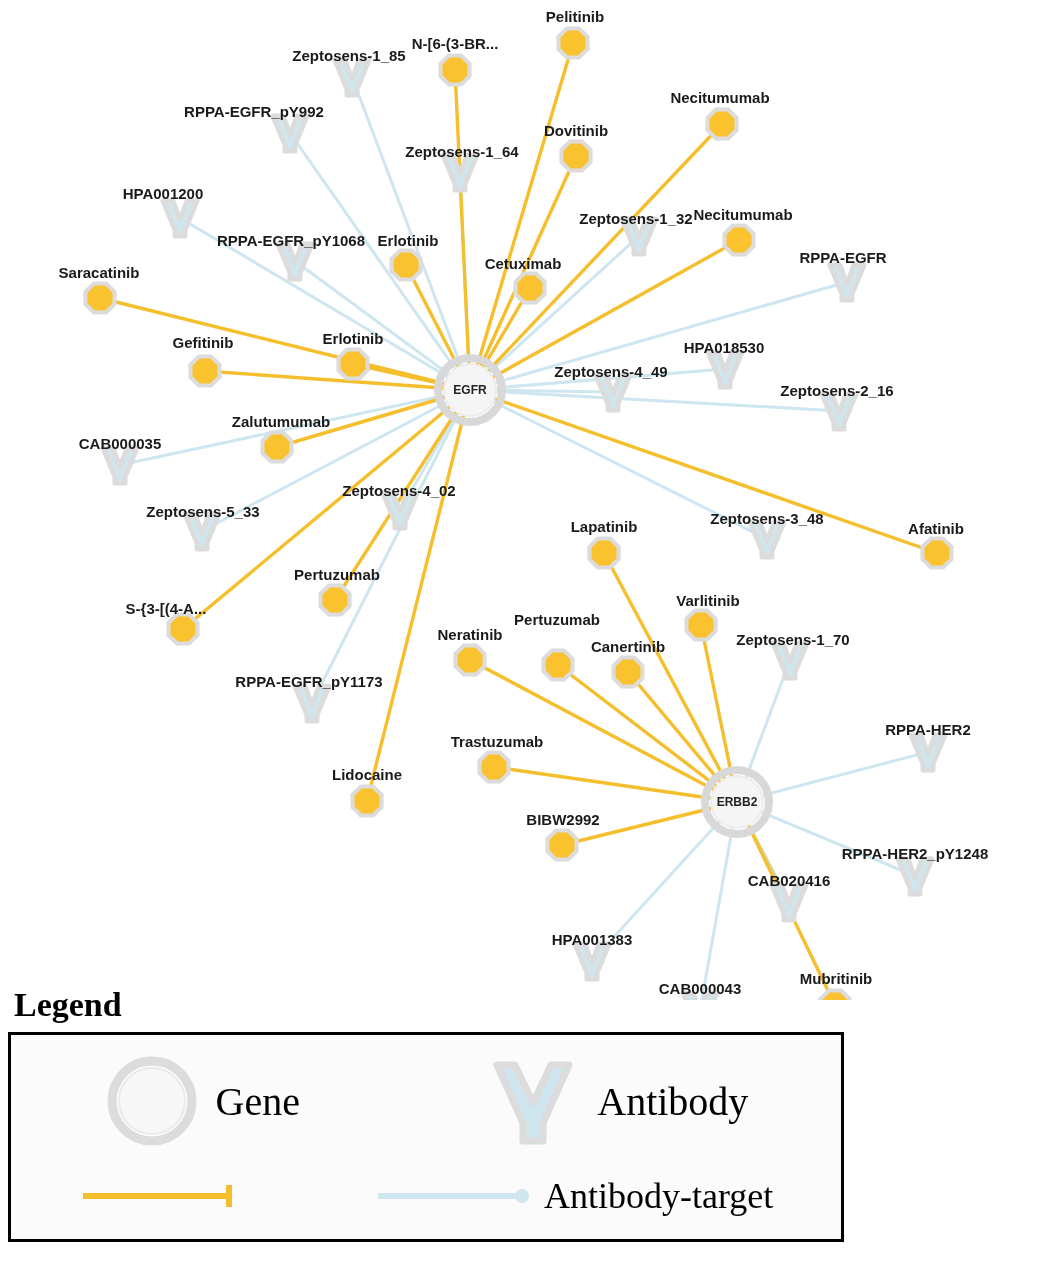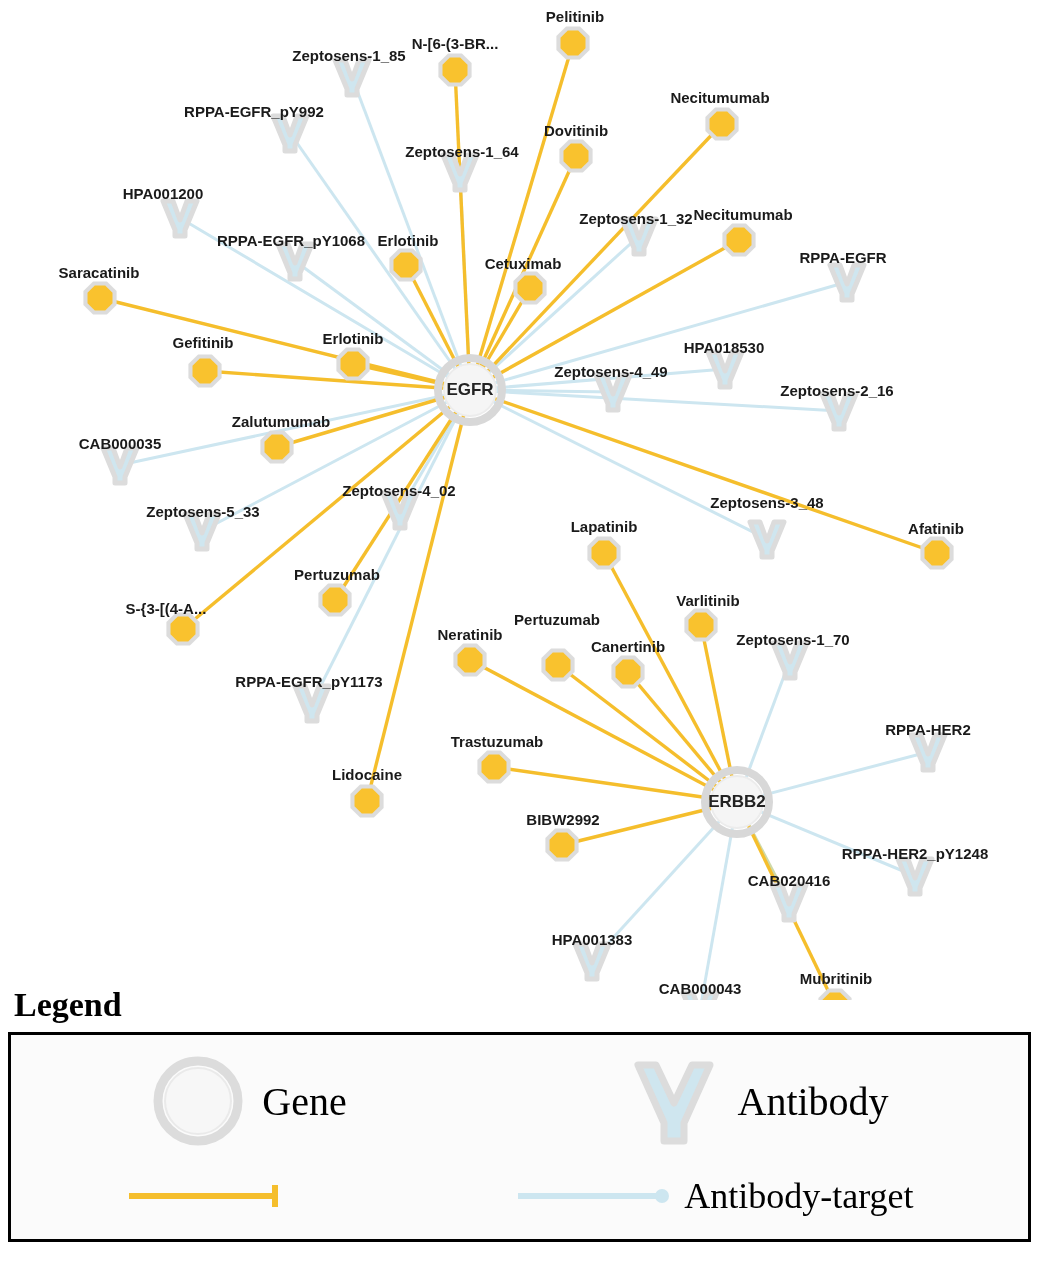--- a/index.html
+++ b/index.html
@@ -35,7 +35,7 @@
     pointer-events: none;
   }
   .gene-label {
-    font-size: 17px;
+    font-size: 12px;
     color: #222;
   }
   .legend-wrap {

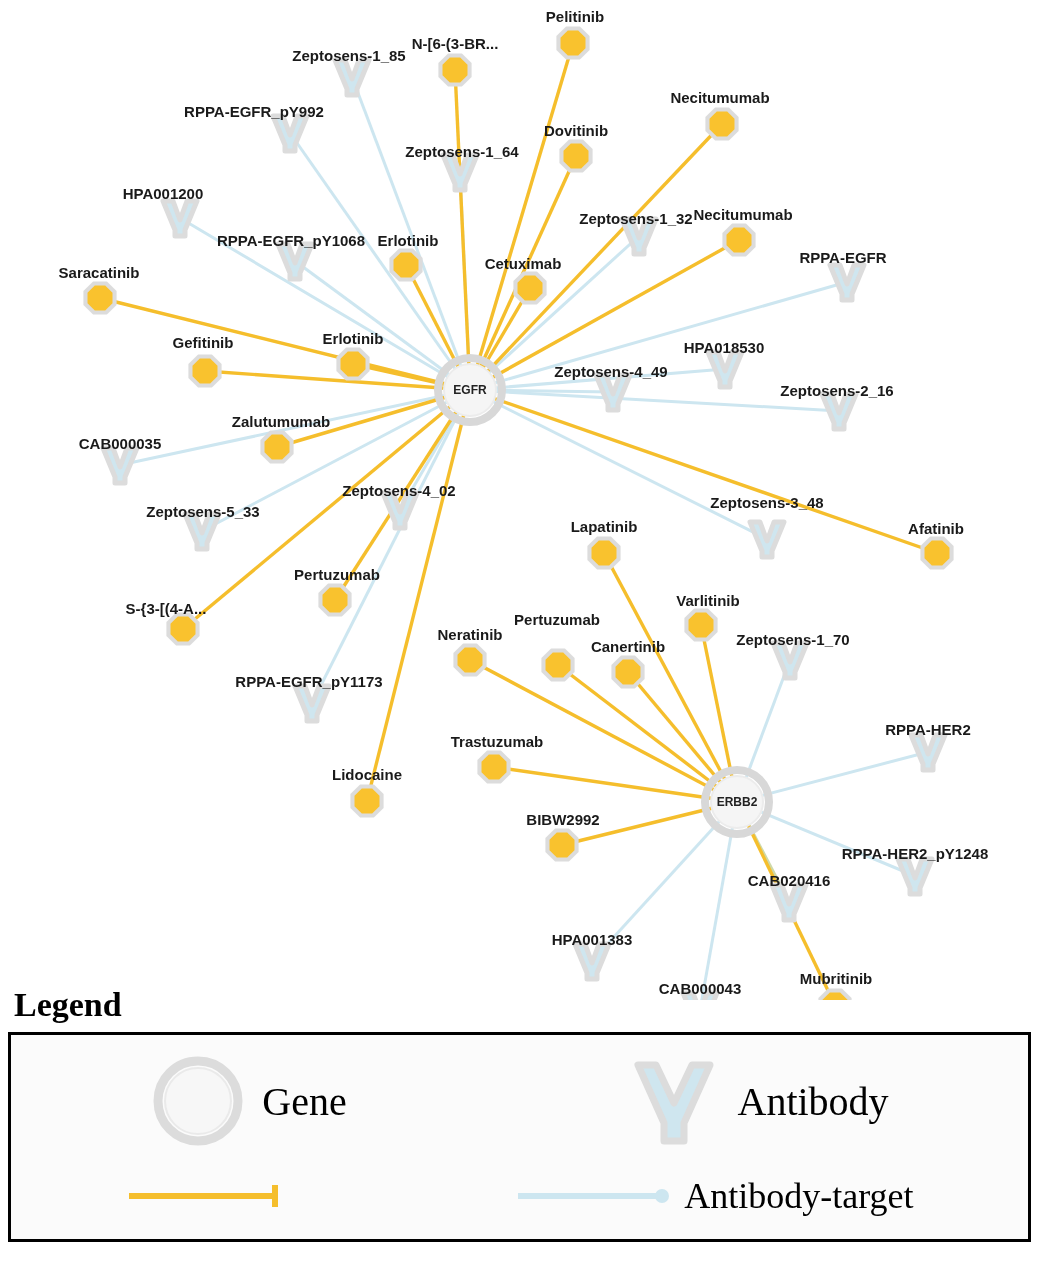--- a/index.html
+++ b/index.html
@@ -252,7 +252,7 @@
     <div class="node-label" style="left: 120px; top: 443px;">CAB000035</div>
     <div class="node-label" style="left: 399px; top: 490px;">Zeptosens-4_02</div>
     <div class="node-label" style="left: 203px; top: 511px;">Zeptosens-5_33</div>
-    <div class="node-label" style="left: 767px; top: 502px;">Zeptosens-3_48</div>
+    <div class="node-label" style="left: 767px; top: 518px;">Zeptosens-3_48</div>
     <div class="node-label" style="left: 793px; top: 639px;">Zeptosens-1_70</div>
     <div class="node-label" style="left: 309px; top: 681px;">RPPA-EGFR_pY1173</div>
     <div class="node-label" style="left: 928px; top: 729px;">RPPA-HER2</div>

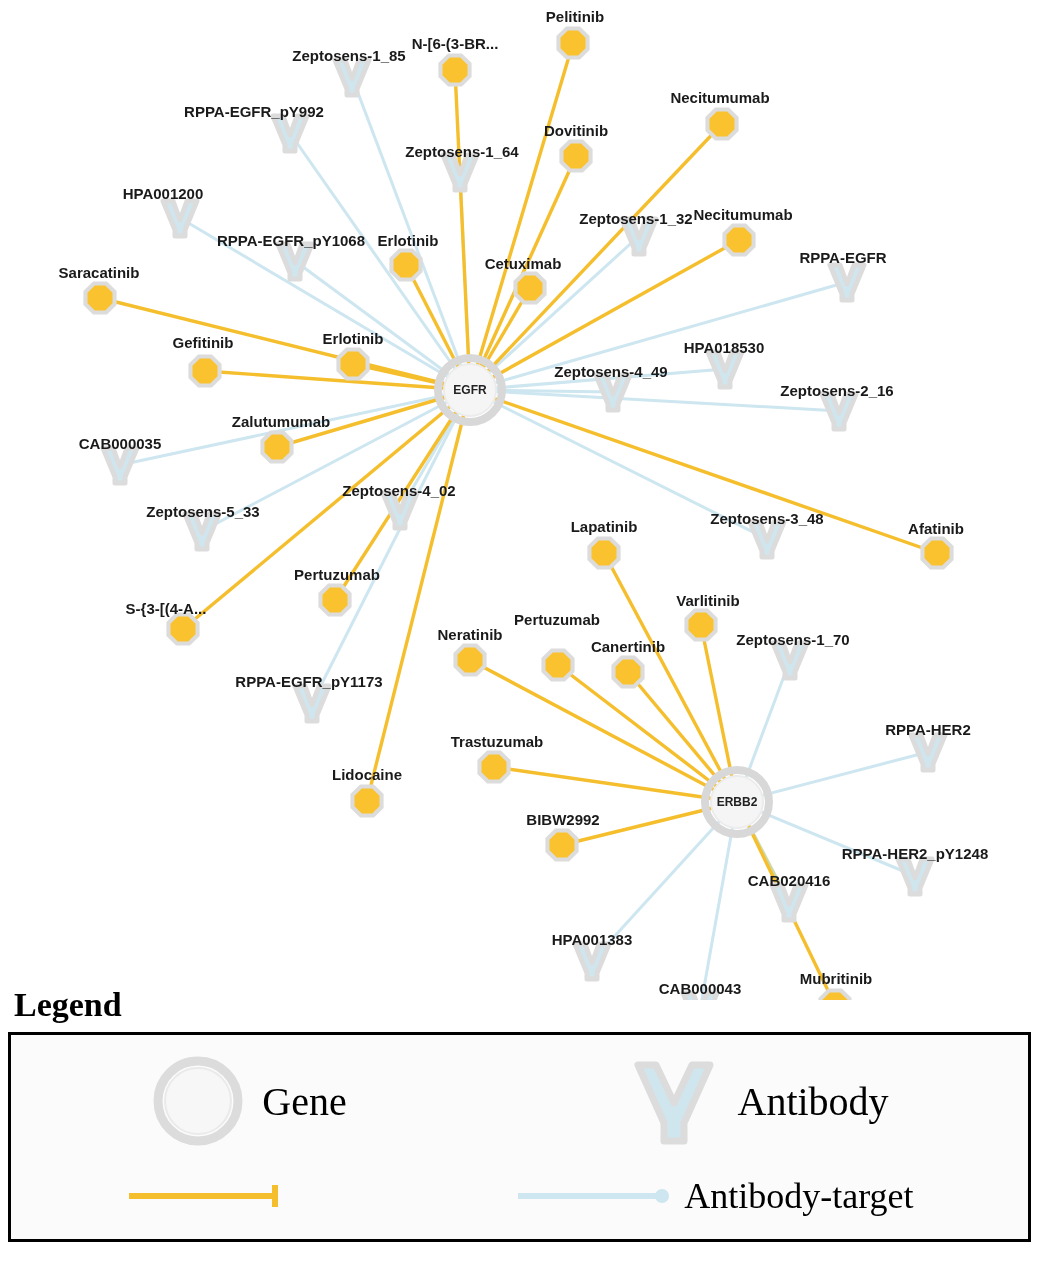--- a/index.html
+++ b/index.html
@@ -42,7 +42,7 @@
     position: absolute;
     left: 8px;
     top: 986px;
-    width: 1023px;
+    width: 836px;
   }
   .legend-title {
     font-family: "Liberation Serif", serif;

